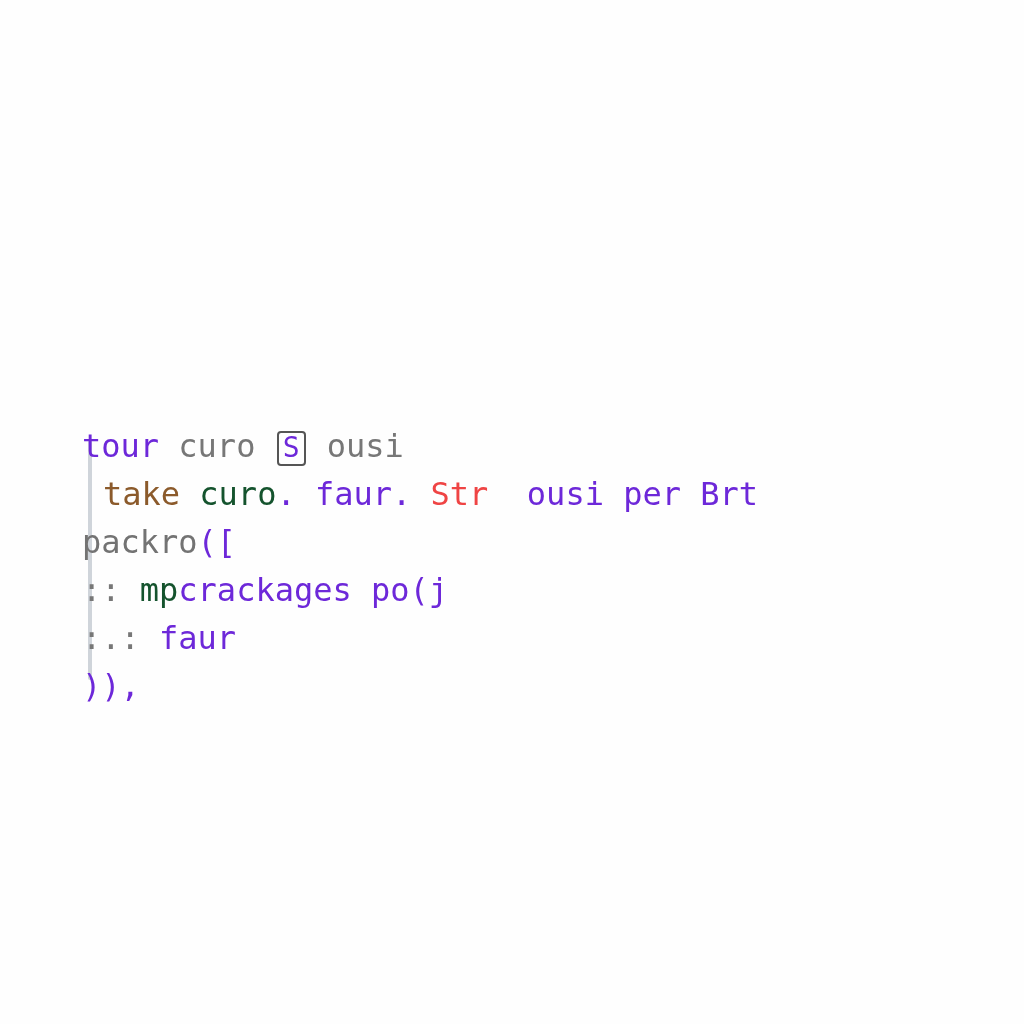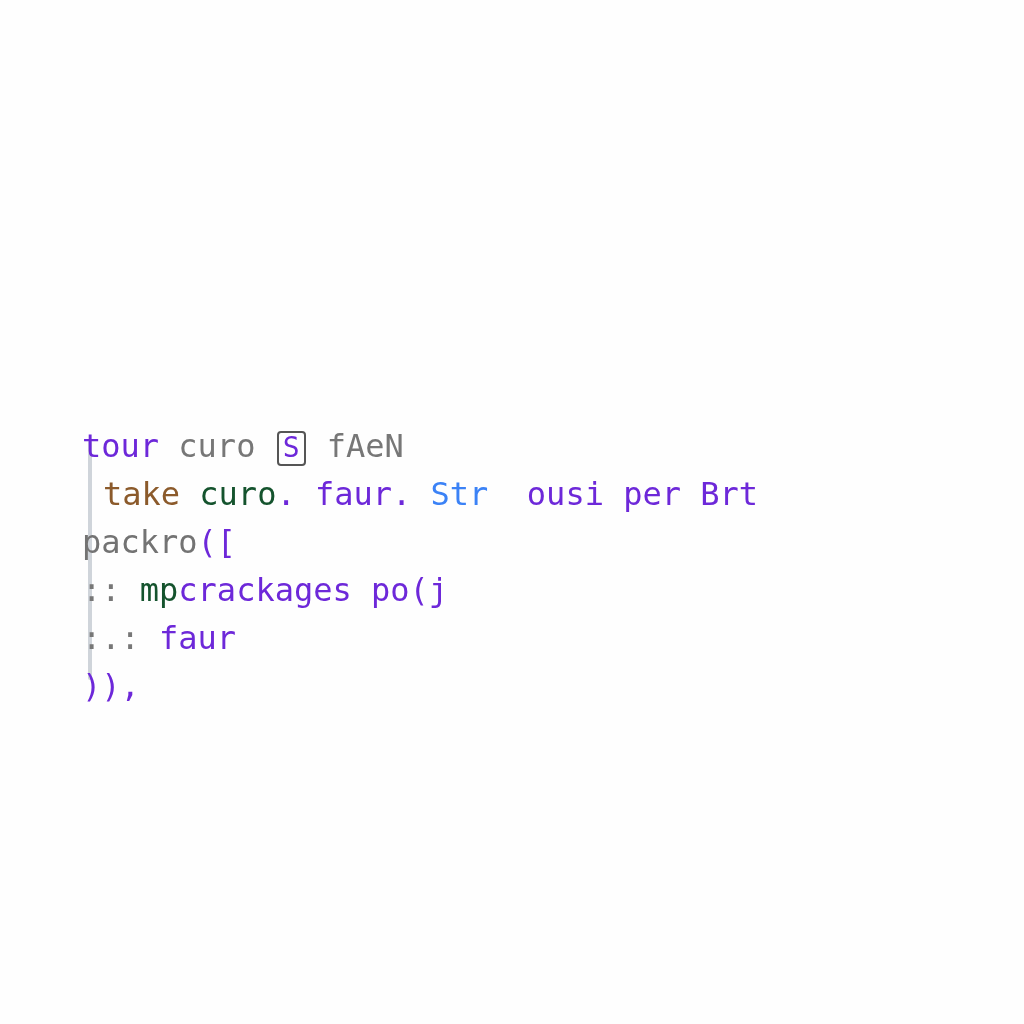--- a/index.html
+++ b/index.html
@@ -56,7 +56,7 @@
 
 <div class="highlight-bar"></div>
 
-<pre class="code-block"><span class="line"><span class="tok-neutral">tour </span><span class="tok-muted">curo </span><span class="badge tok-neutral">S</span><span class="tok-muted"> fAeN</span></span>
+<pre class="code-block"><span class="line"><span class="tok-neutral">tour </span><span class="tok-muted">curo </span><span class="badge tok-neutral">S</span><span class="tok-muted"> ousi</span></span>
 <span class="line"><span class="tok-brown">take </span><span class="tok-blue">curo</span><span class="tok-neutral">. faur. </span><span class="tok-green">Str</span><span class="tok-neutral">  ousi per Brt</span></span>
 <span class="line"><span class="tok-funcblue">packro</span><span class="tok-neutral">([</span><span></span></span>
 <span class="line"><span class="tok-muted">:: </span><span class="tok-blue">mp</span><span class="tok-neutral">crackages po(j</span></span>

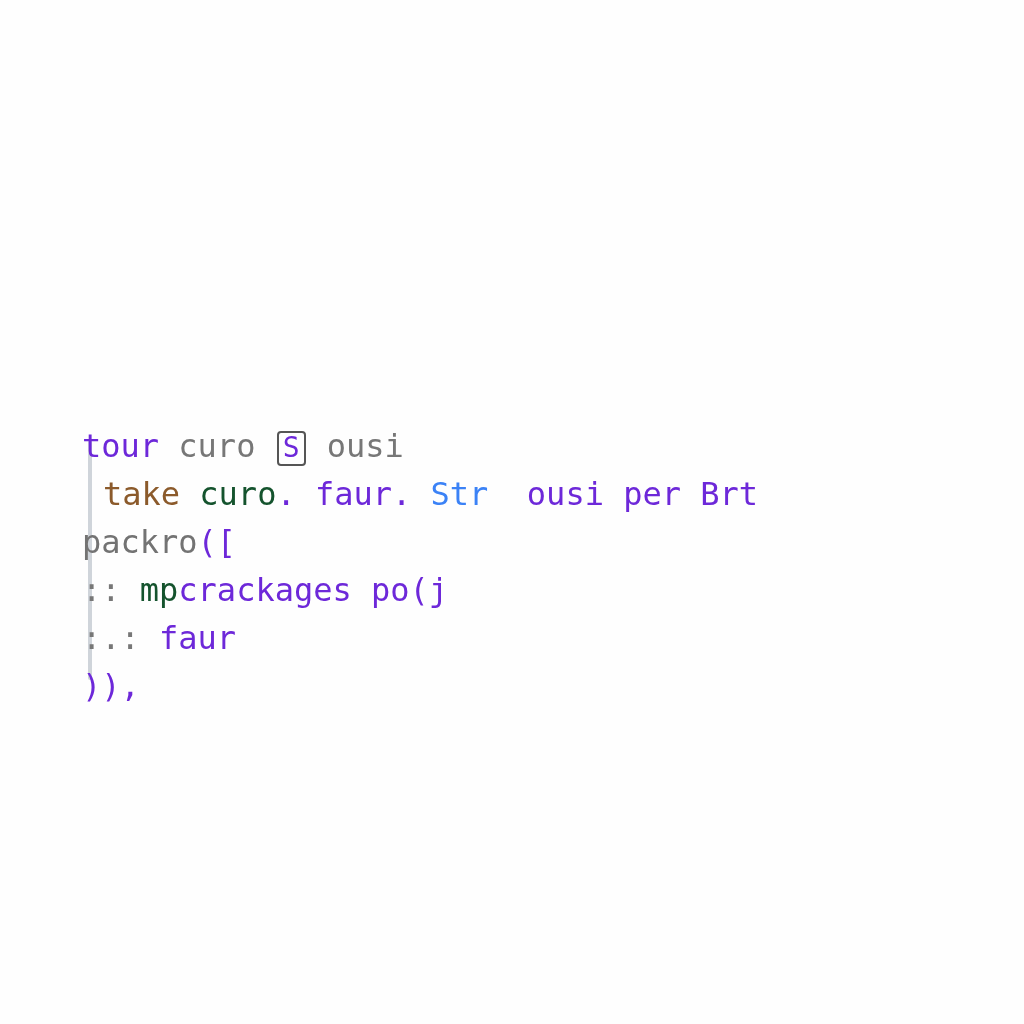--- a/index.html
+++ b/index.html
@@ -35,7 +35,7 @@
   }
   .tok-neutral { color: #6d28d9; }
   .tok-blue    { color: #14532d; }
-  .tok-green   { color: #3b82f6; }
+  .tok-green   { color: #ef4444; }
   .tok-brown   { color: #8b5a2b; margin-left: 21px; }
   .tok-muted   { color: #777; }
   .tok-funcblue{ color: #737373; }

